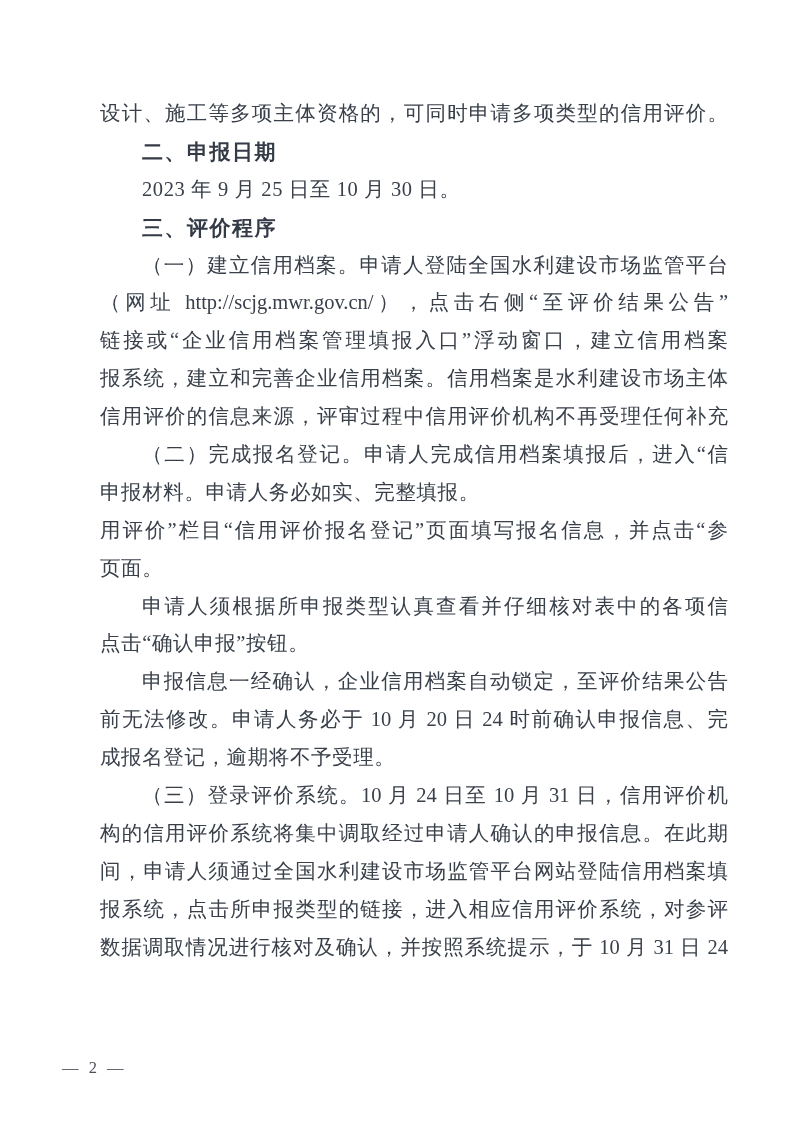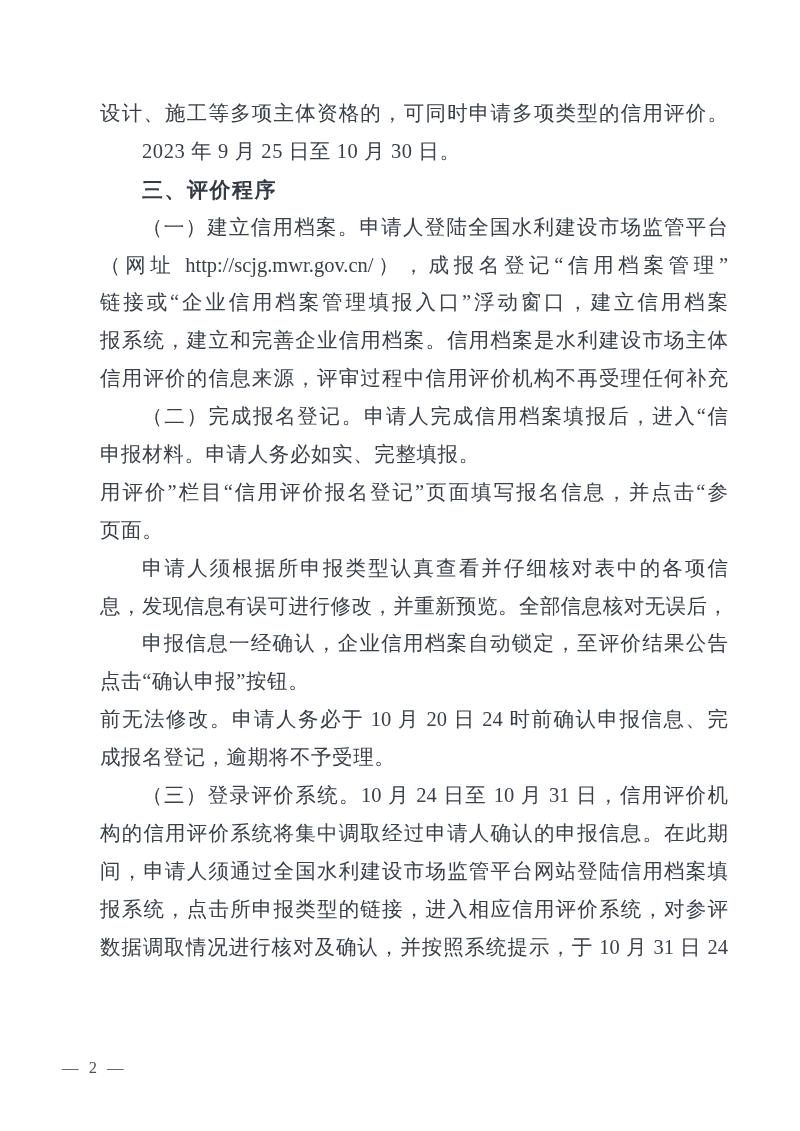--- a/index.html
+++ b/index.html
@@ -63,6 +63,7 @@
 <div class="page">
   <div class="content">
     <div class="ln fill">设计、施工等多项主体资格的，可同时申请多项类型的信用评价。</div>
+    <div class="ln ind hd">二、申报日期</div>
     <div class="ln ind">2023 年 9 月 25 日至 10 月 30 日。</div>
     <div class="ln ind hd">三、评价程序</div>
     <div class="ln ind fill">（一）建立信用档案。申请人登陆全国水利建设市场监管平台</div>

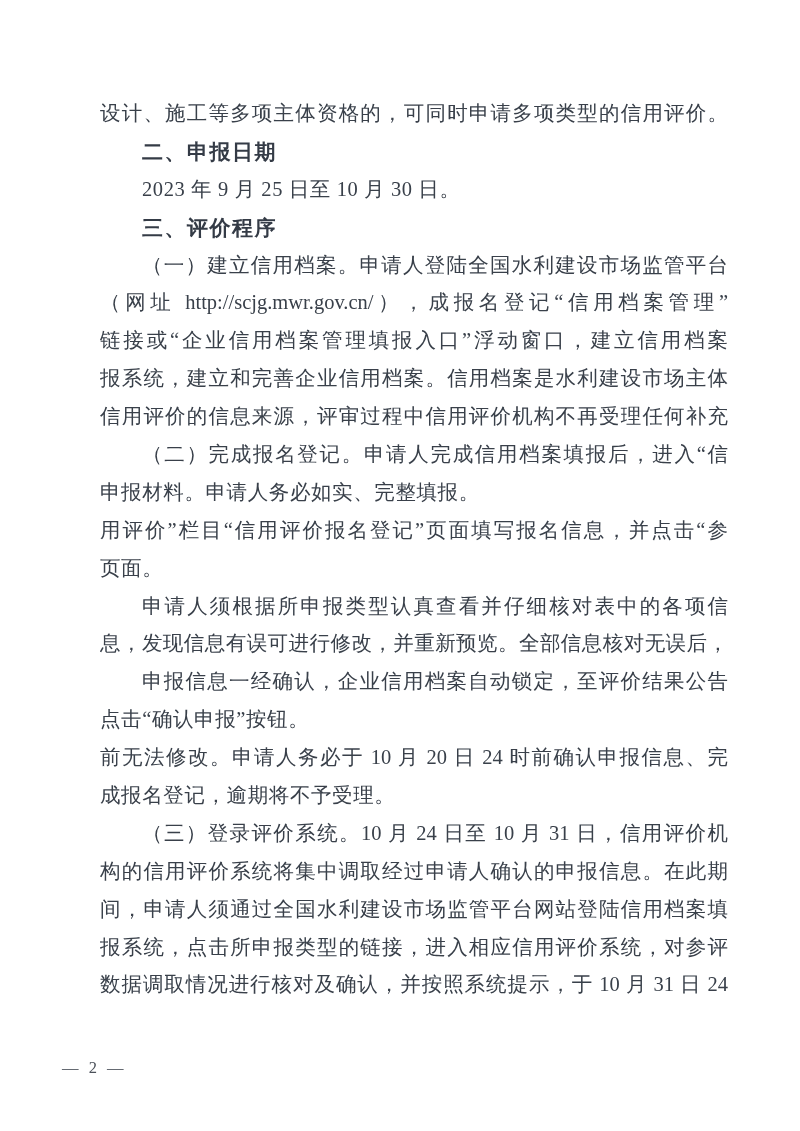--- a/index.html
+++ b/index.html
@@ -67,7 +67,7 @@
     <div class="ln ind">2023 年 9 月 25 日至 10 月 30 日。</div>
     <div class="ln ind hd">三、评价程序</div>
     <div class="ln ind fill">（一）建立信用档案。申请人登陆全国水利建设市场监管平台</div>
-    <div class="ln fill">（网址 http://scjg.mwr.gov.cn/），成报名登记“信用档案管理”</div>
+    <div class="ln fill">（网址 http://scjg.mwr.gov.cn/），点击右侧“至评价结果公告”</div>
     <div class="ln fill">链接或“企业信用档案管理填报入口”浮动窗口，建立信用档案</div>
     <div class="ln fill">报系统，建立和完善企业信用档案。信用档案是水利建设市场主体</div>
     <div class="ln fill">信用评价的信息来源，评审过程中信用评价机构不再受理任何补充</div>

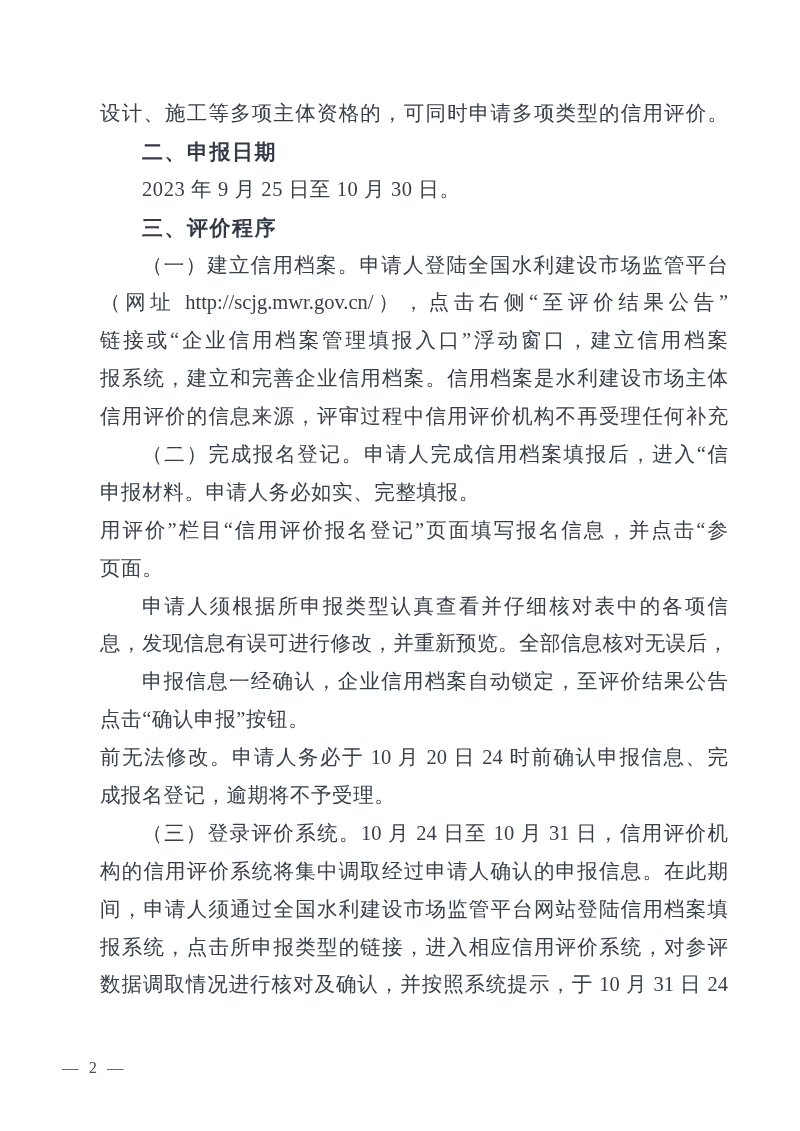--- a/index.html
+++ b/index.html
@@ -76,7 +76,6 @@
     <div class="ln fill">用评价”栏目“信用评价报名登记”页面填写报名信息，并点击“参</div>
     <div class="ln">页面。</div>
     <div class="ln ind fill">申请人须根据所申报类型认真查看并仔细核对表中的各项信</div>
-    <div class="ln fill">息，发现信息有误可进行修改，并重新预览。全部信息核对无误后，</div>
     <div class="ln ind fill">申报信息一经确认，企业信用档案自动锁定，至评价结果公告</div>
     <div class="ln">点击“确认申报”按钮。</div>
     <div class="ln fill">前无法修改。申请人务必于 10 月 20 日 24 时前确认申报信息、完</div>

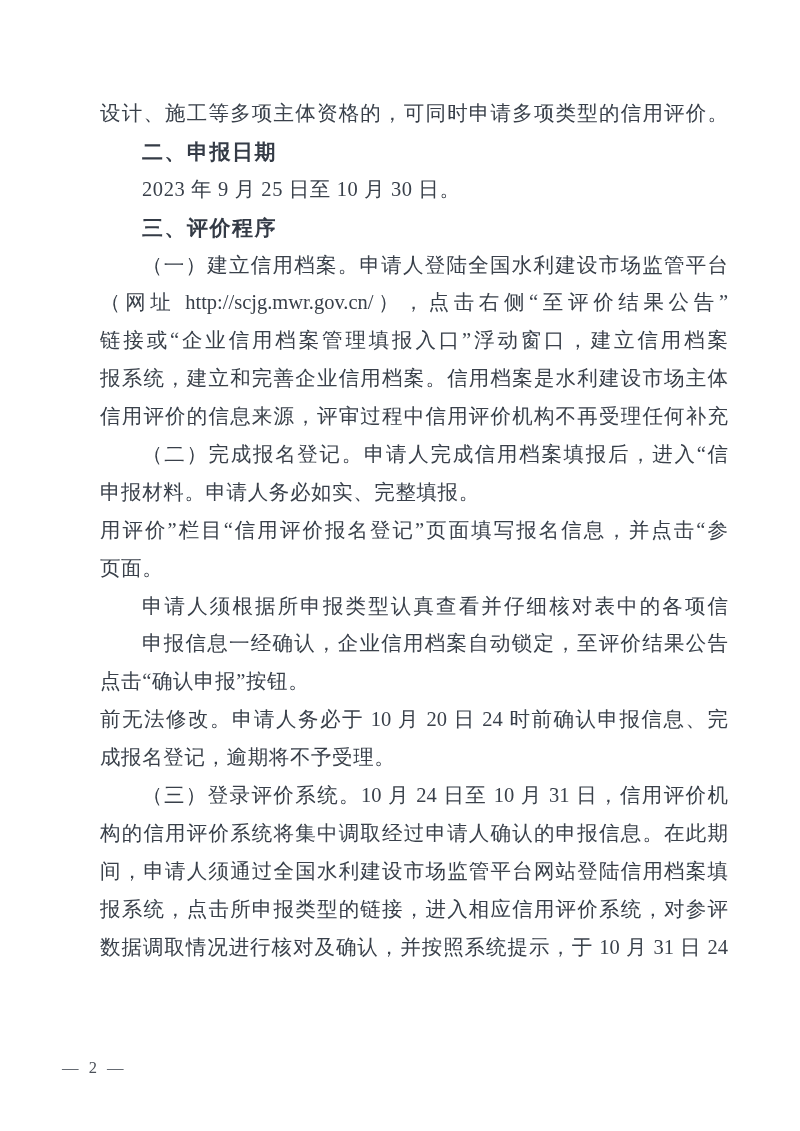--- a/index.html
+++ b/index.html
@@ -76,8 +76,8 @@
     <div class="ln fill">用评价”栏目“信用评价报名登记”页面填写报名信息，并点击“参</div>
     <div class="ln">页面。</div>
     <div class="ln ind fill">申请人须根据所申报类型认真查看并仔细核对表中的各项信</div>
+    <div class="ln">点击“确认申报”按钮。</div>
     <div class="ln ind fill">申报信息一经确认，企业信用档案自动锁定，至评价结果公告</div>
-    <div class="ln">点击“确认申报”按钮。</div>
     <div class="ln fill">前无法修改。申请人务必于 10 月 20 日 24 时前确认申报信息、完</div>
     <div class="ln">成报名登记，逾期将不予受理。</div>
     <div class="ln ind fill">（三）登录评价系统。10 月 24 日至 10 月 31 日，信用评价机</div>

